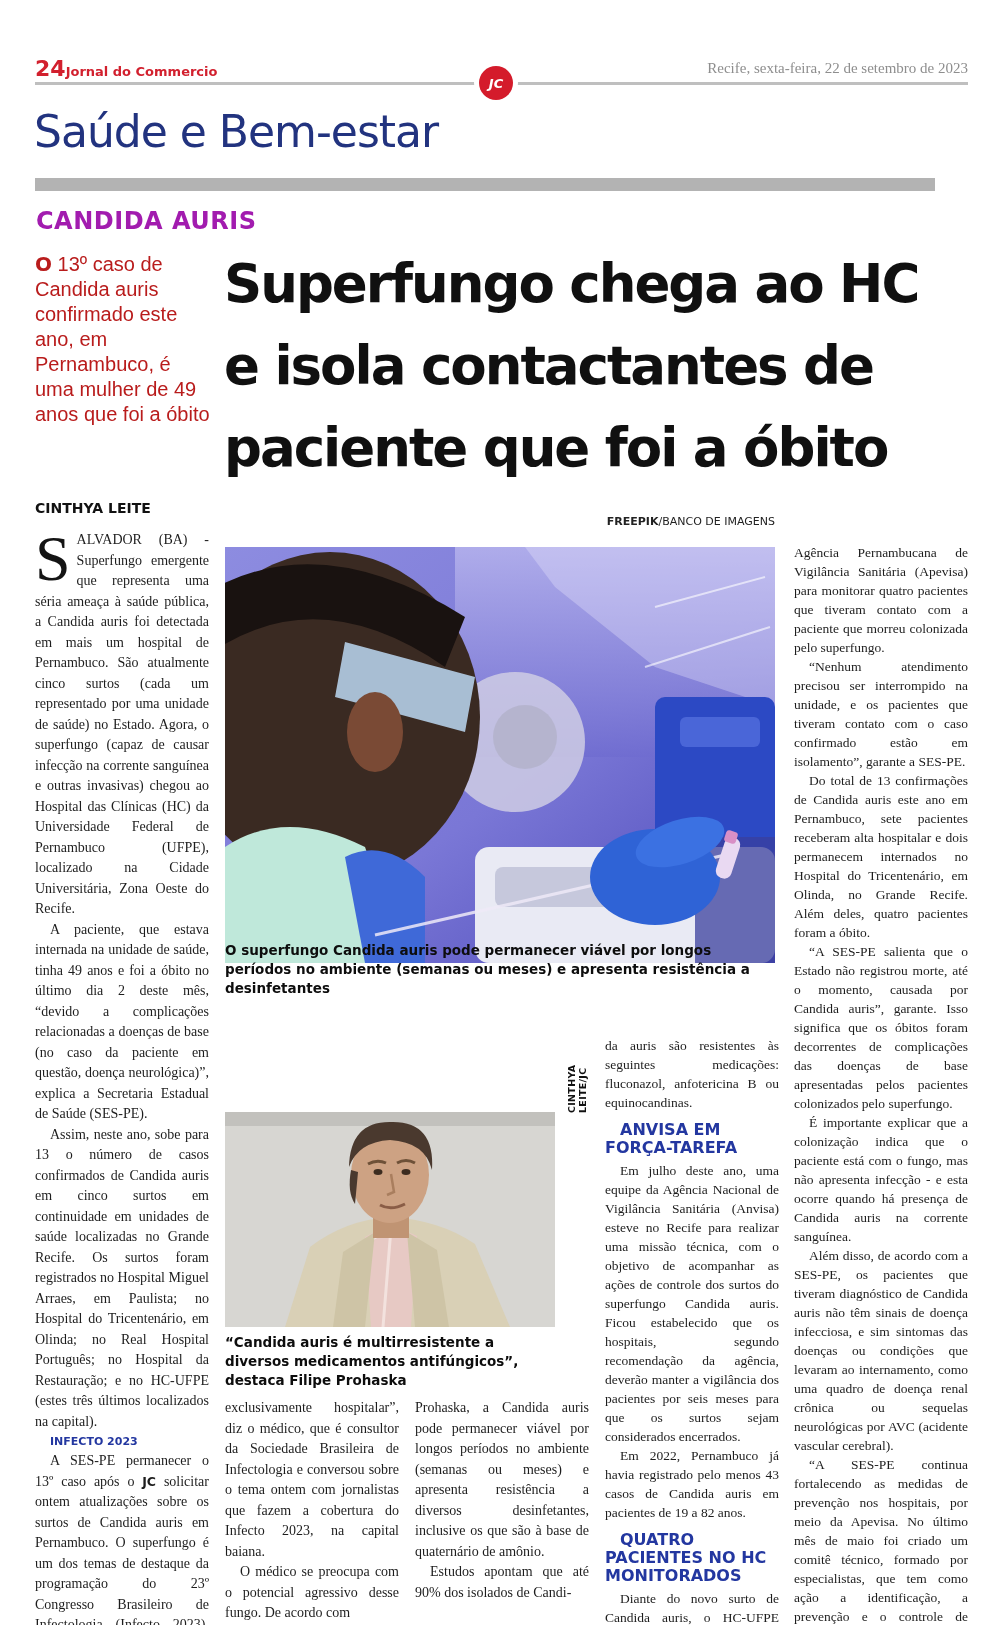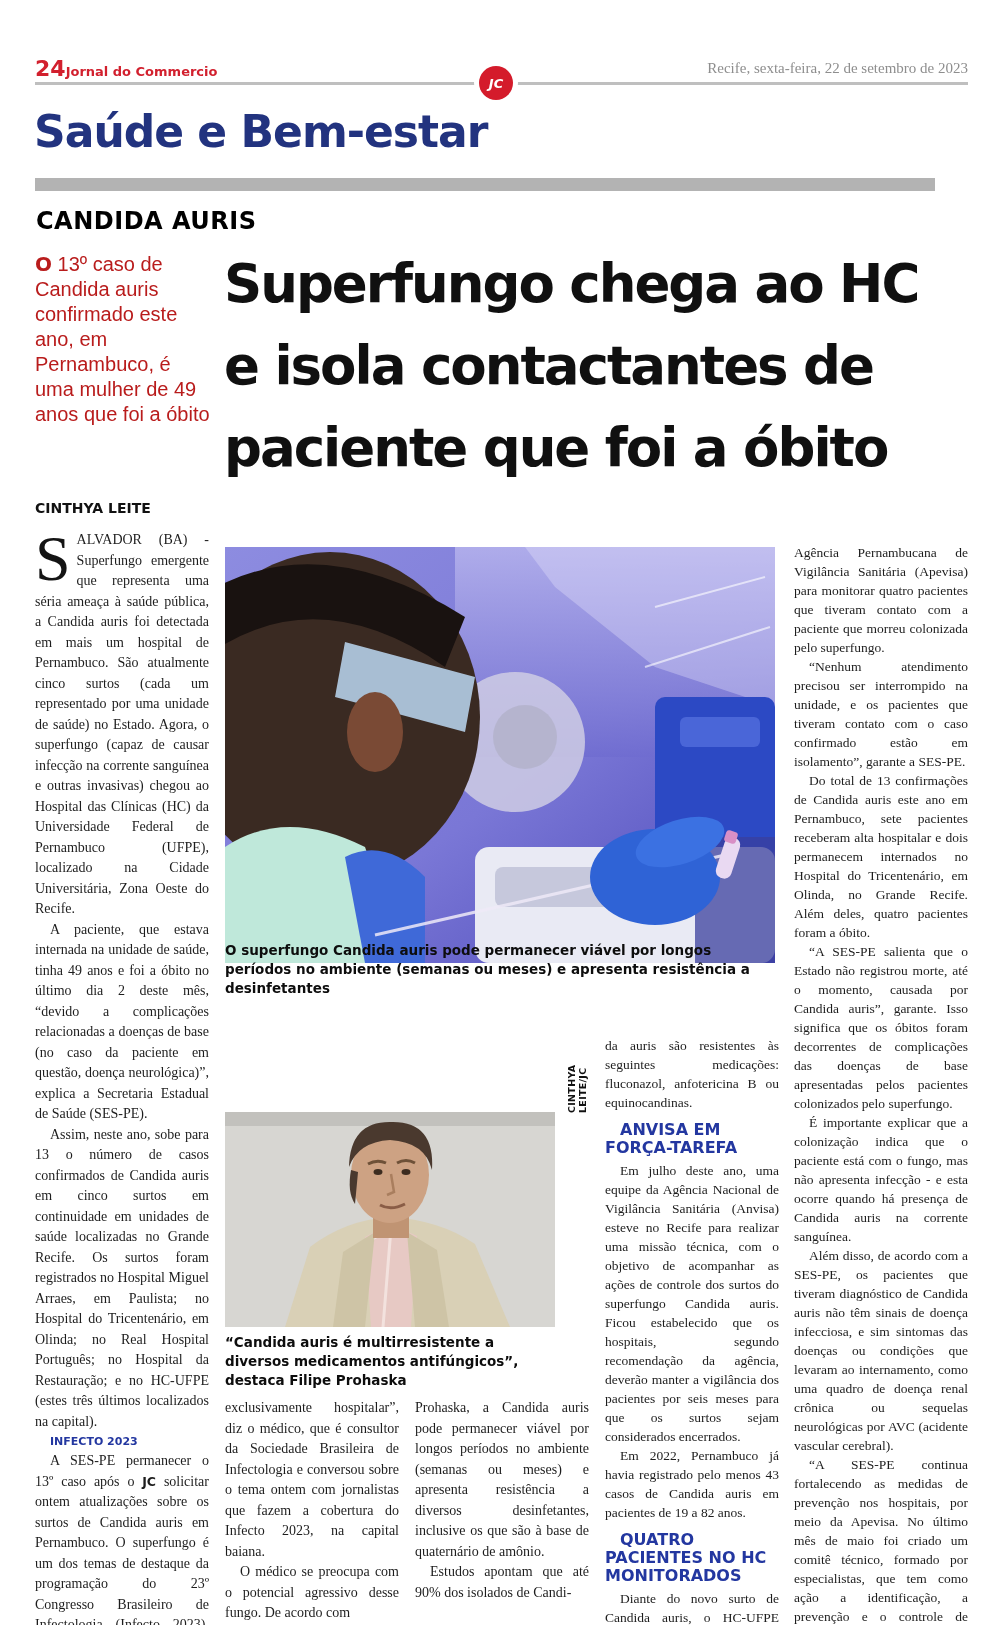--- a/index.html
+++ b/index.html
@@ -20,7 +20,7 @@
 
   
   .section-title{position:absolute;left:34px;top:106px;font-family:"DejaVu Sans",sans-serif;
-                 font-weight:bold;font-size:44px;letter-spacing:-1px;color:#22337f;}
+                 font-weight:normal;font-size:44px;letter-spacing:-1px;color:#22337f;}
   .gray-band{position:absolute;left:35px;top:178px;width:900px;height:13px;background:#b3b3b3;}
   .kicker{position:absolute;left:36px;top:207px;font-family:"DejaVu Sans",sans-serif;
           font-weight:bold;font-size:24px;letter-spacing:.5px;color:#000000;}

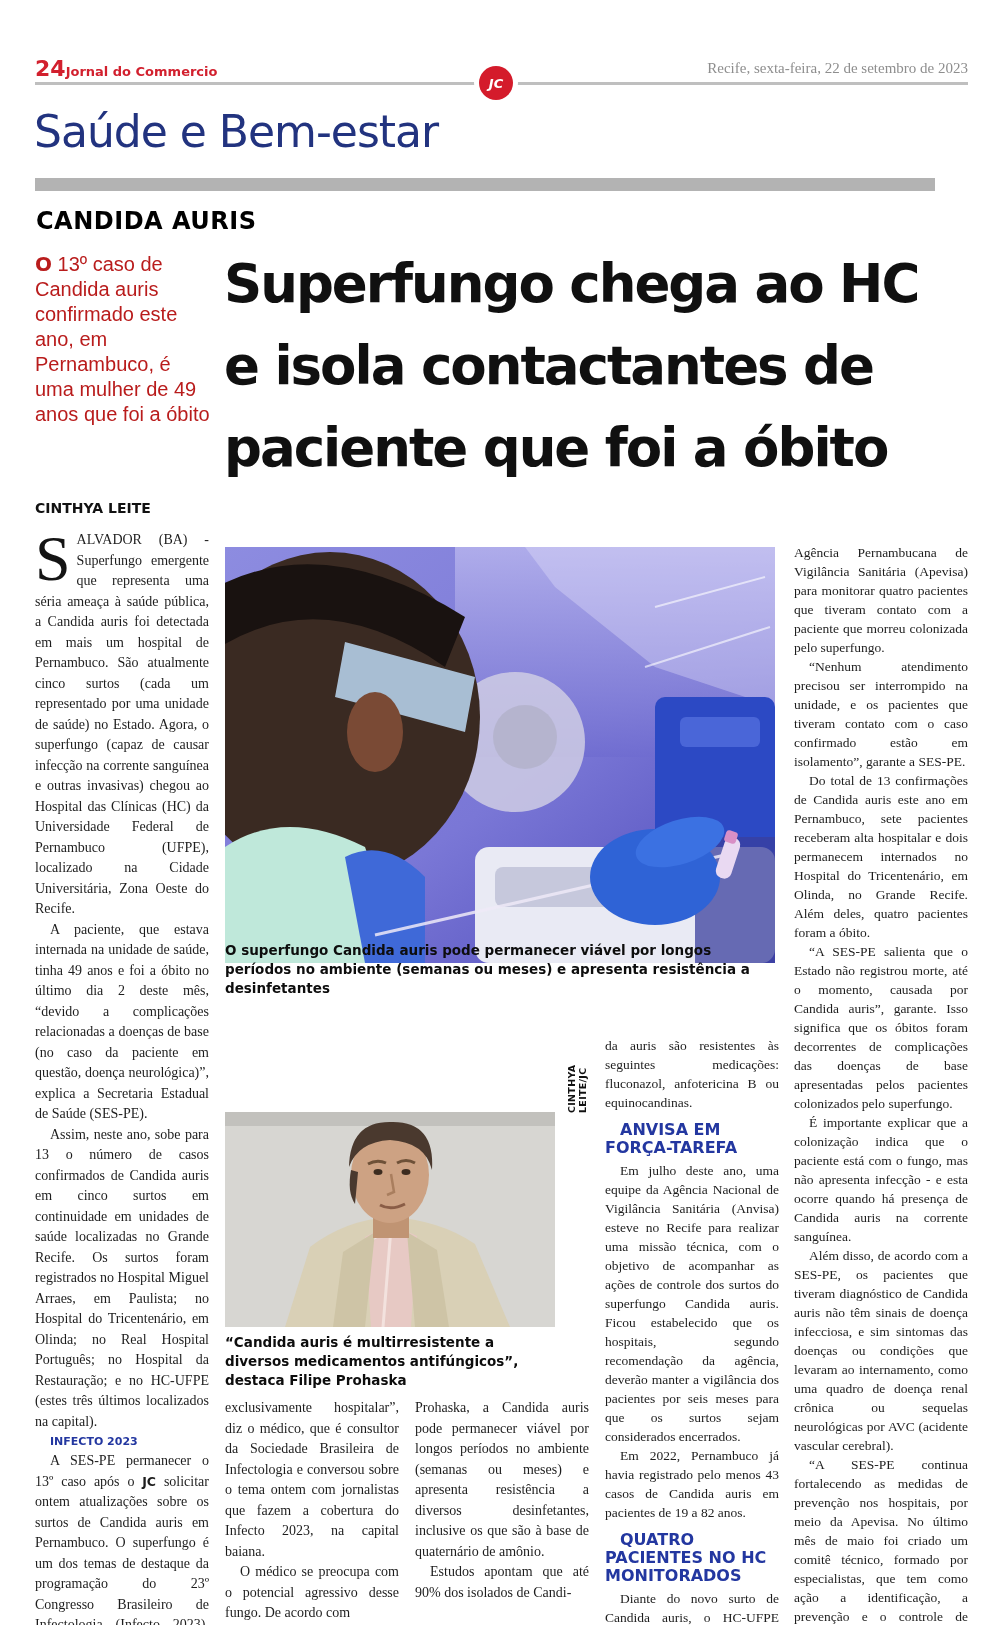--- a/index.html
+++ b/index.html
@@ -23,7 +23,7 @@
                  font-weight:normal;font-size:44px;letter-spacing:-1px;color:#22337f;}
   .gray-band{position:absolute;left:35px;top:178px;width:900px;height:13px;background:#b3b3b3;}
   .kicker{position:absolute;left:36px;top:207px;font-family:"DejaVu Sans",sans-serif;
-          font-weight:bold;font-size:24px;letter-spacing:.5px;color:#000000;}
+          font-weight:bold;font-size:24px;letter-spacing:.5px;color:#a21caf;}
 
   
   .deck{position:absolute;left:35px;top:252px;width:180px;font-size:20px;line-height:25px;

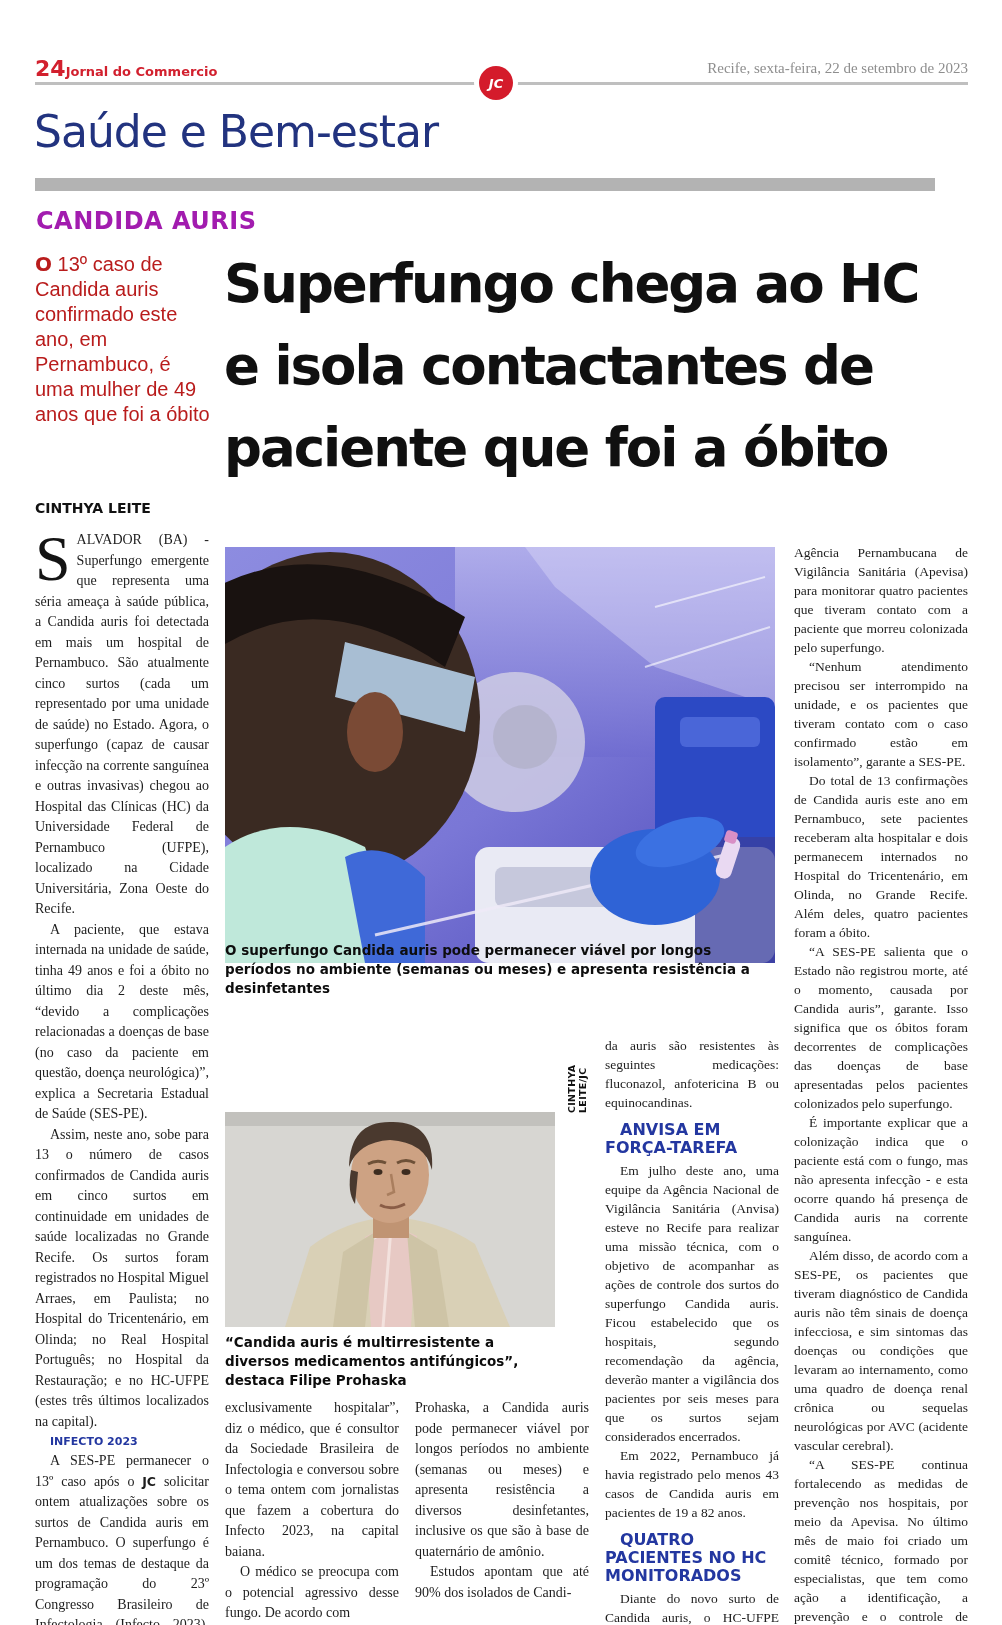--- a/index.html
+++ b/index.html
@@ -89,6 +89,7 @@
   <h1 class="headline" style="margin:0;">Superfungo chega ao HC e isola contactantes de paciente que foi a óbito</h1>
   <div class="byline">CINTHYA LEITE</div>
 
+  <div class="credit1"><b>FREEPIK</b><span>/BANCO DE IMAGENS</span></div>
   <div class="photo1">
     <svg width="550" height="416" viewBox="0 0 550 416">
       <defs>

